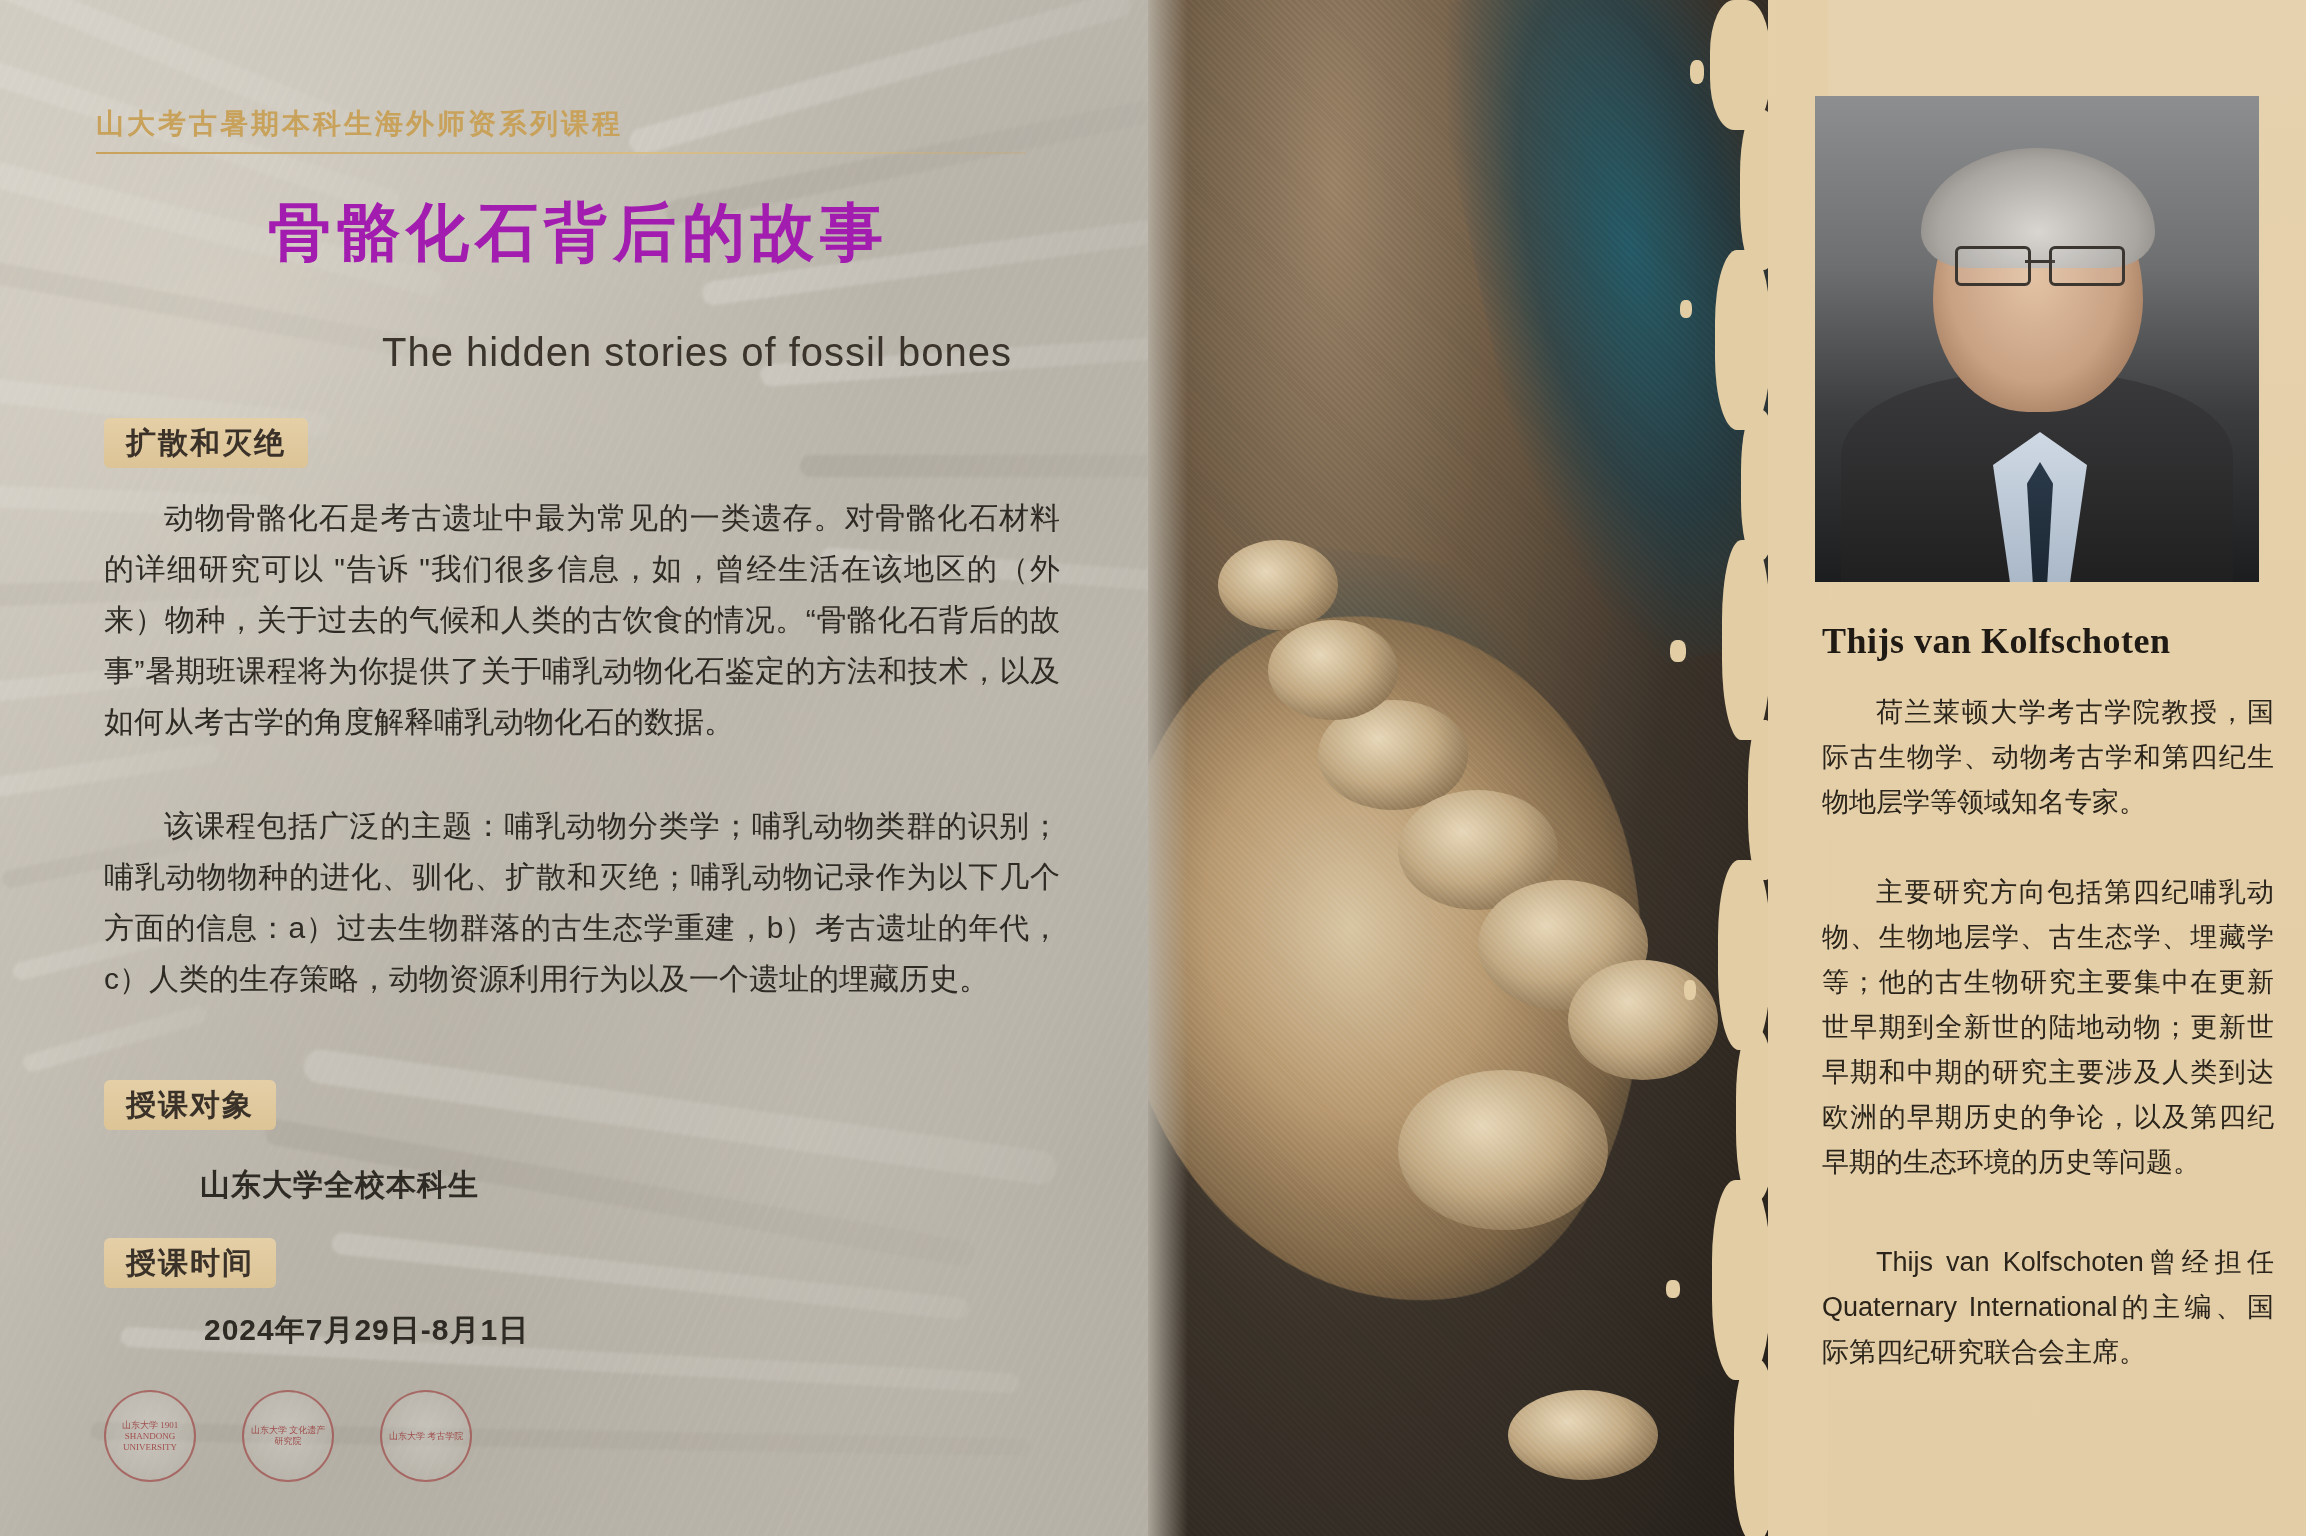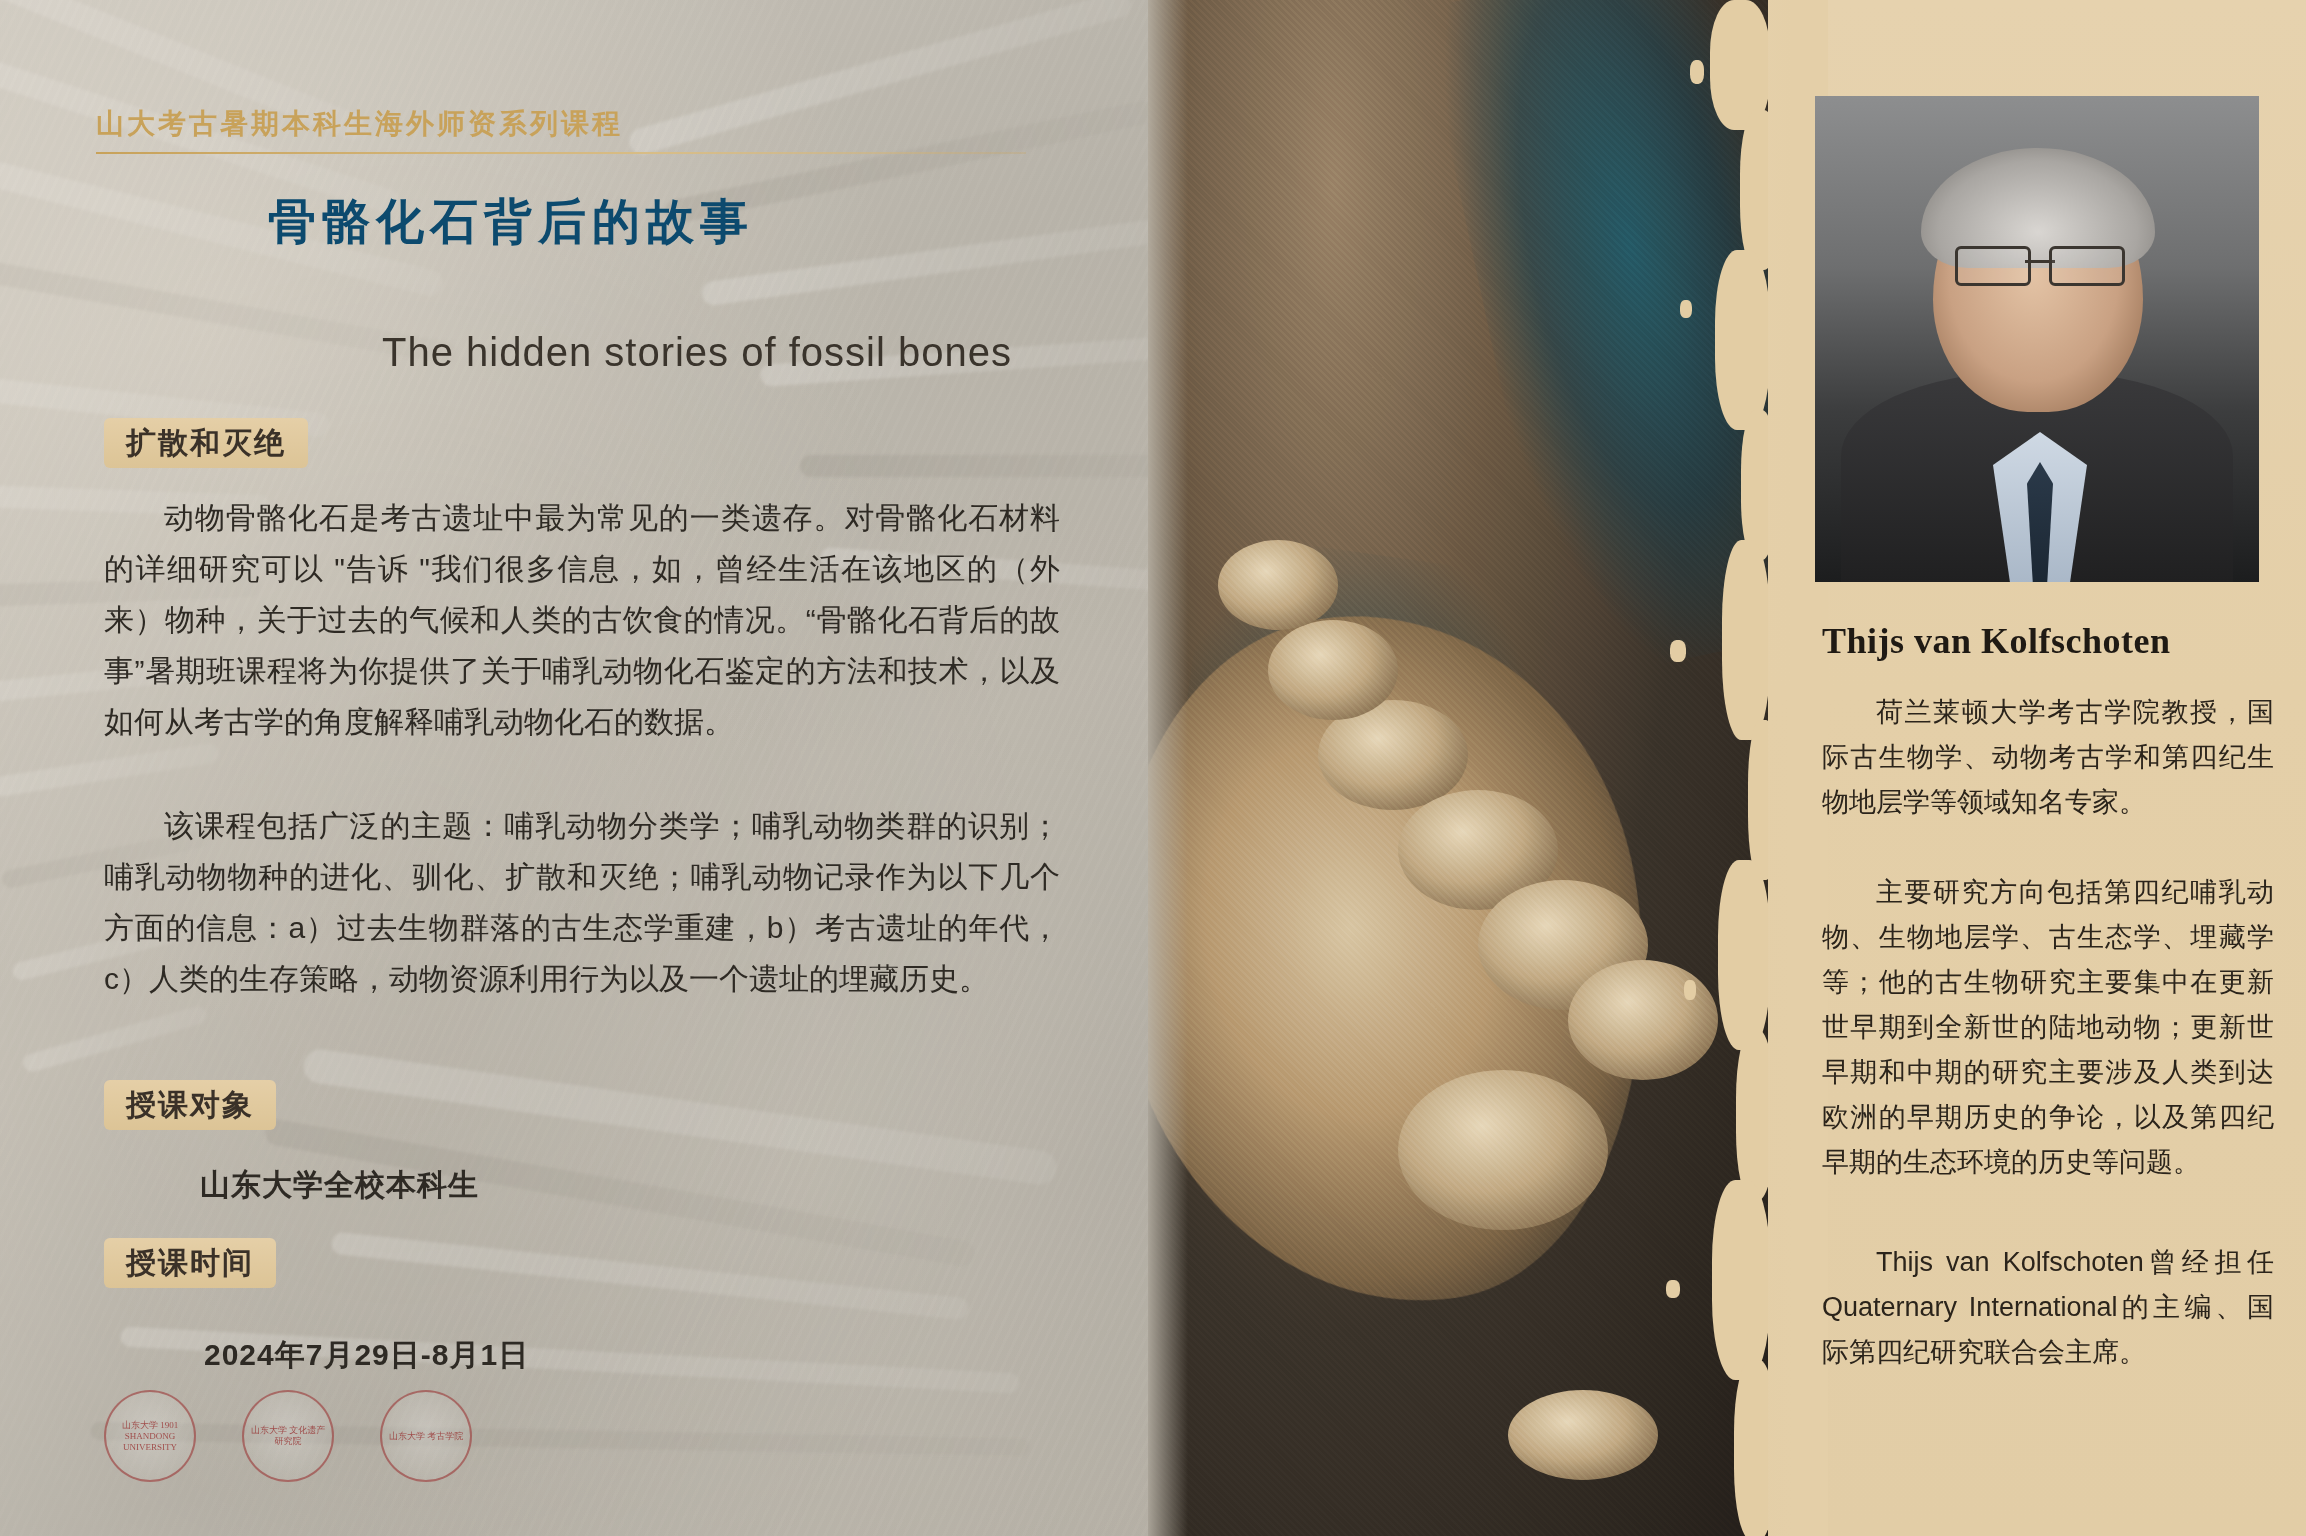--- a/index.html
+++ b/index.html
@@ -154,10 +154,10 @@
   .main-title {
     position: absolute;
     left: 268px; top: 190px;
-    font-size: 48px;
+    font-size: 63px;
     font-weight: 700;
     letter-spacing: 6px;
-    color: #0c4a6e;
+    color: #a21caf;
     font-family: "Liberation Serif", serif;
   }
   .sub-title {

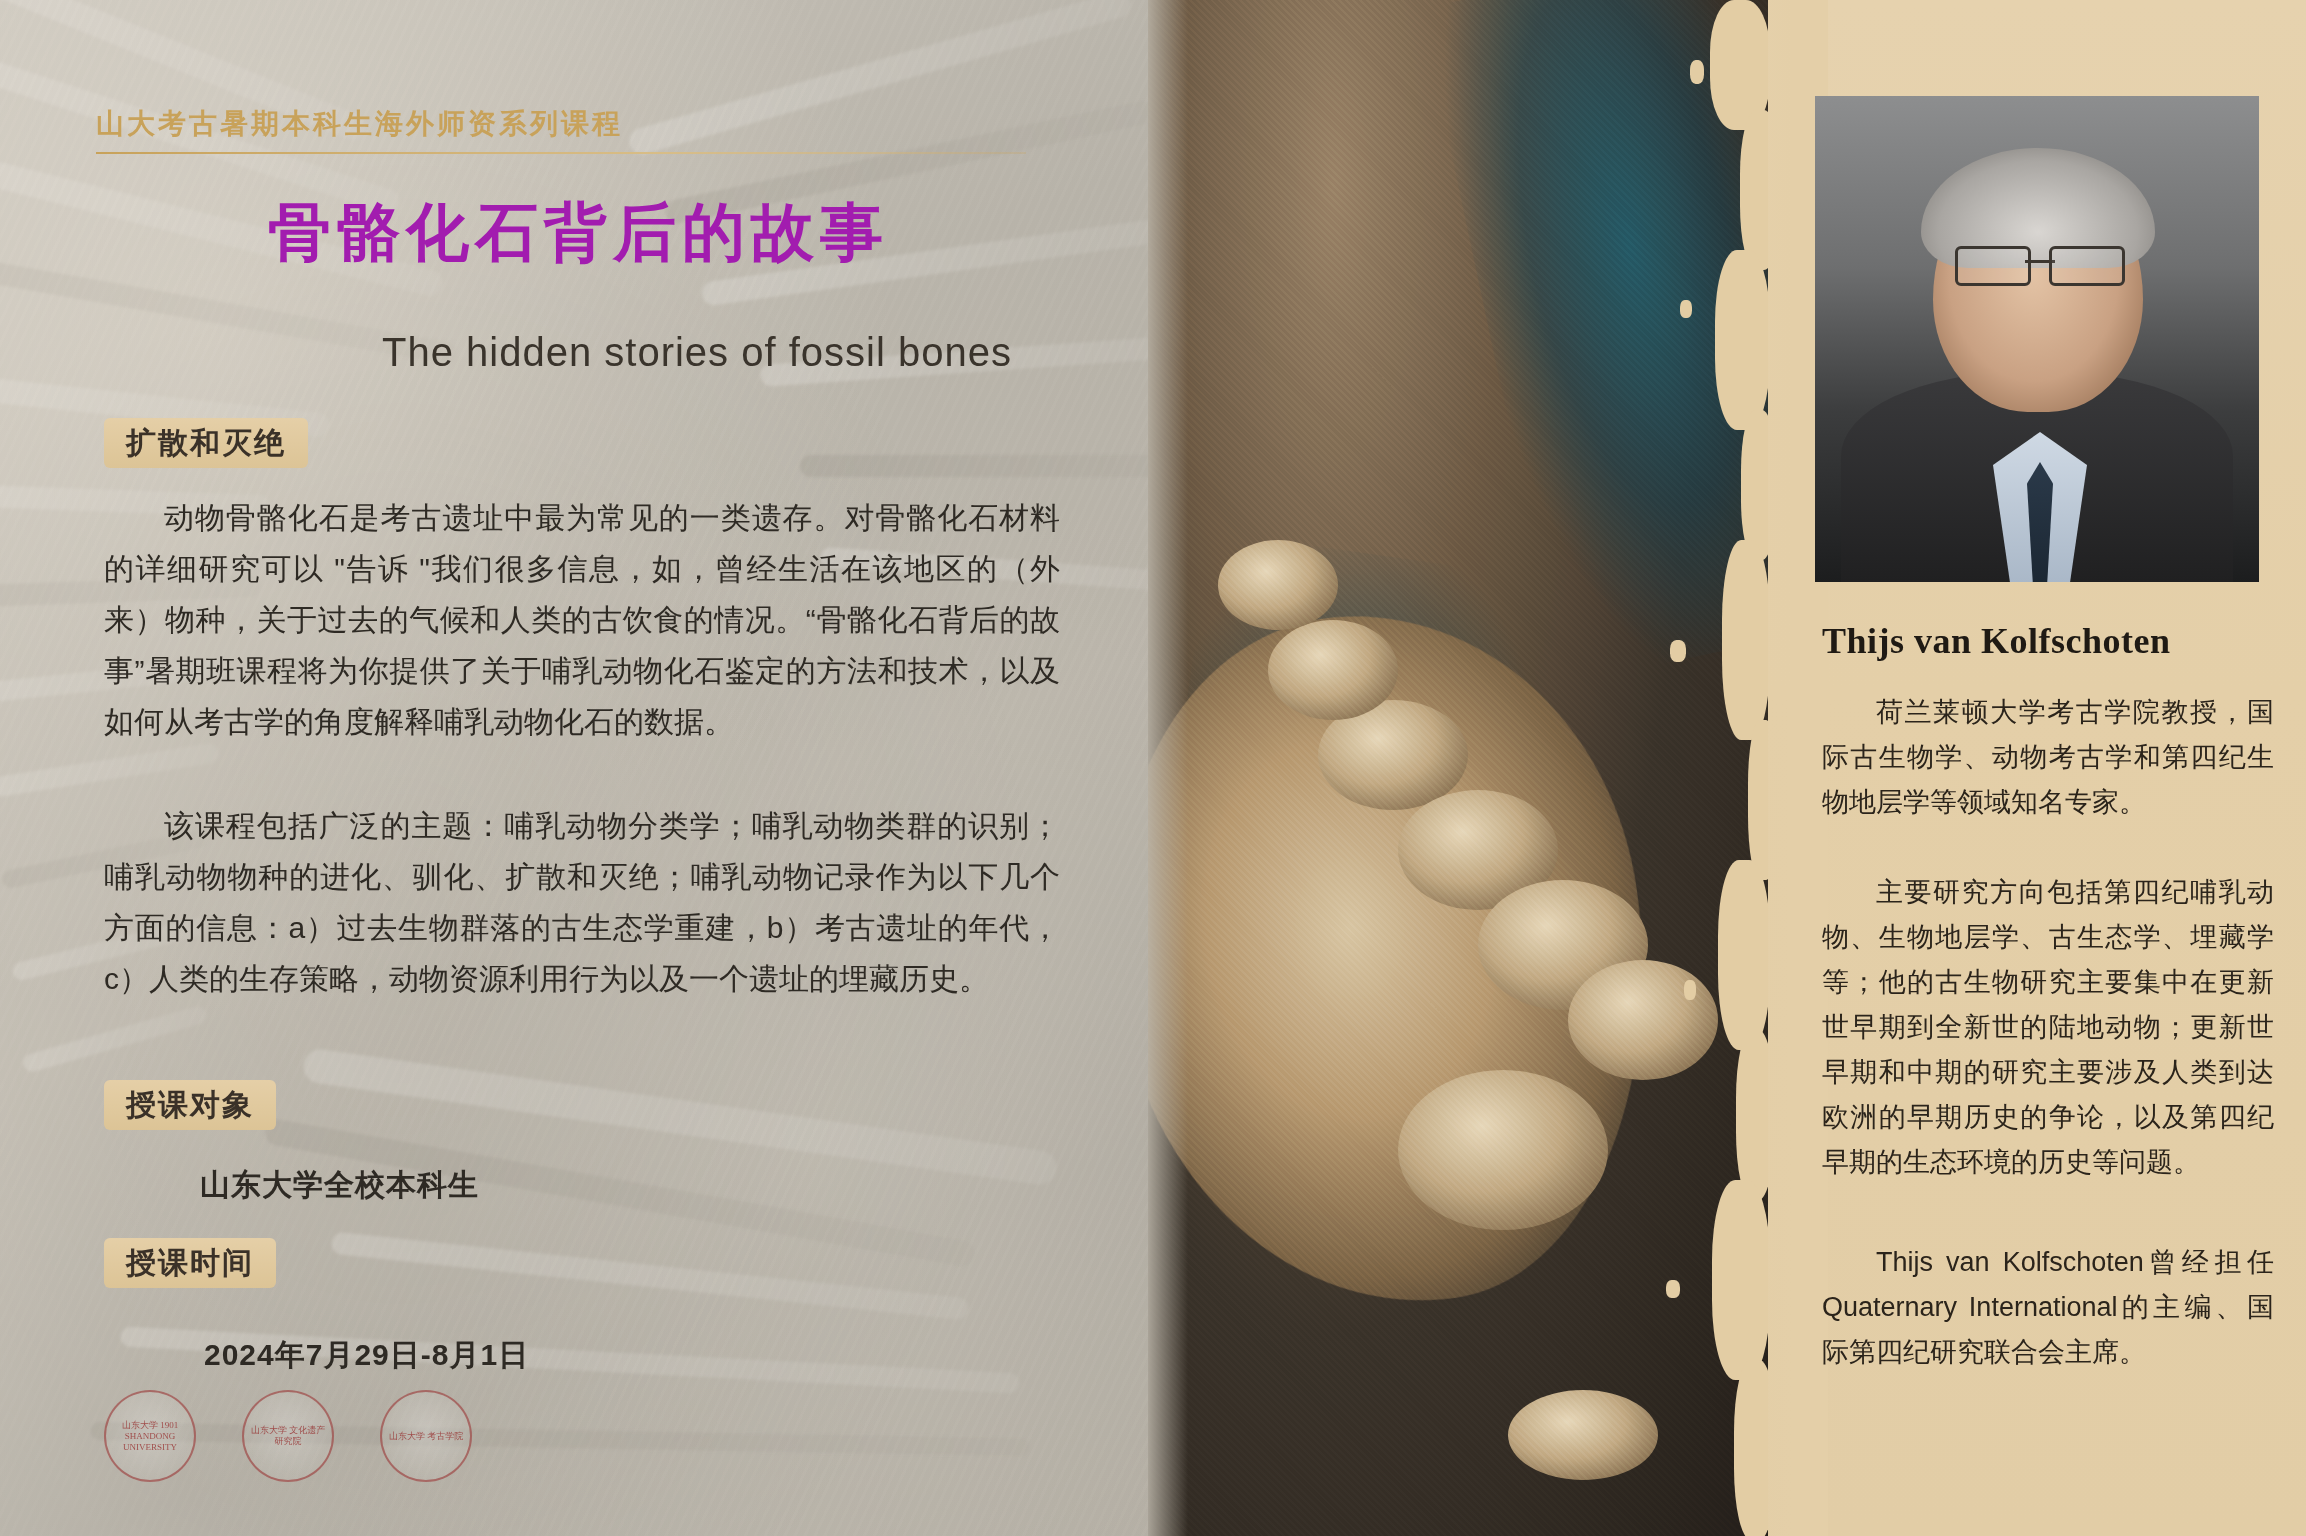--- a/index.html
+++ b/index.html
@@ -209,7 +209,7 @@
     letter-spacing: 1px;
   }
   #audience-value { top: 1165px; }
-  #time-value { top: 1310px; left: 204px; margin-top: 25px; }
+  #time-value { top: 1310px; left: 204px; }
 
   .logos {
     position: absolute;

